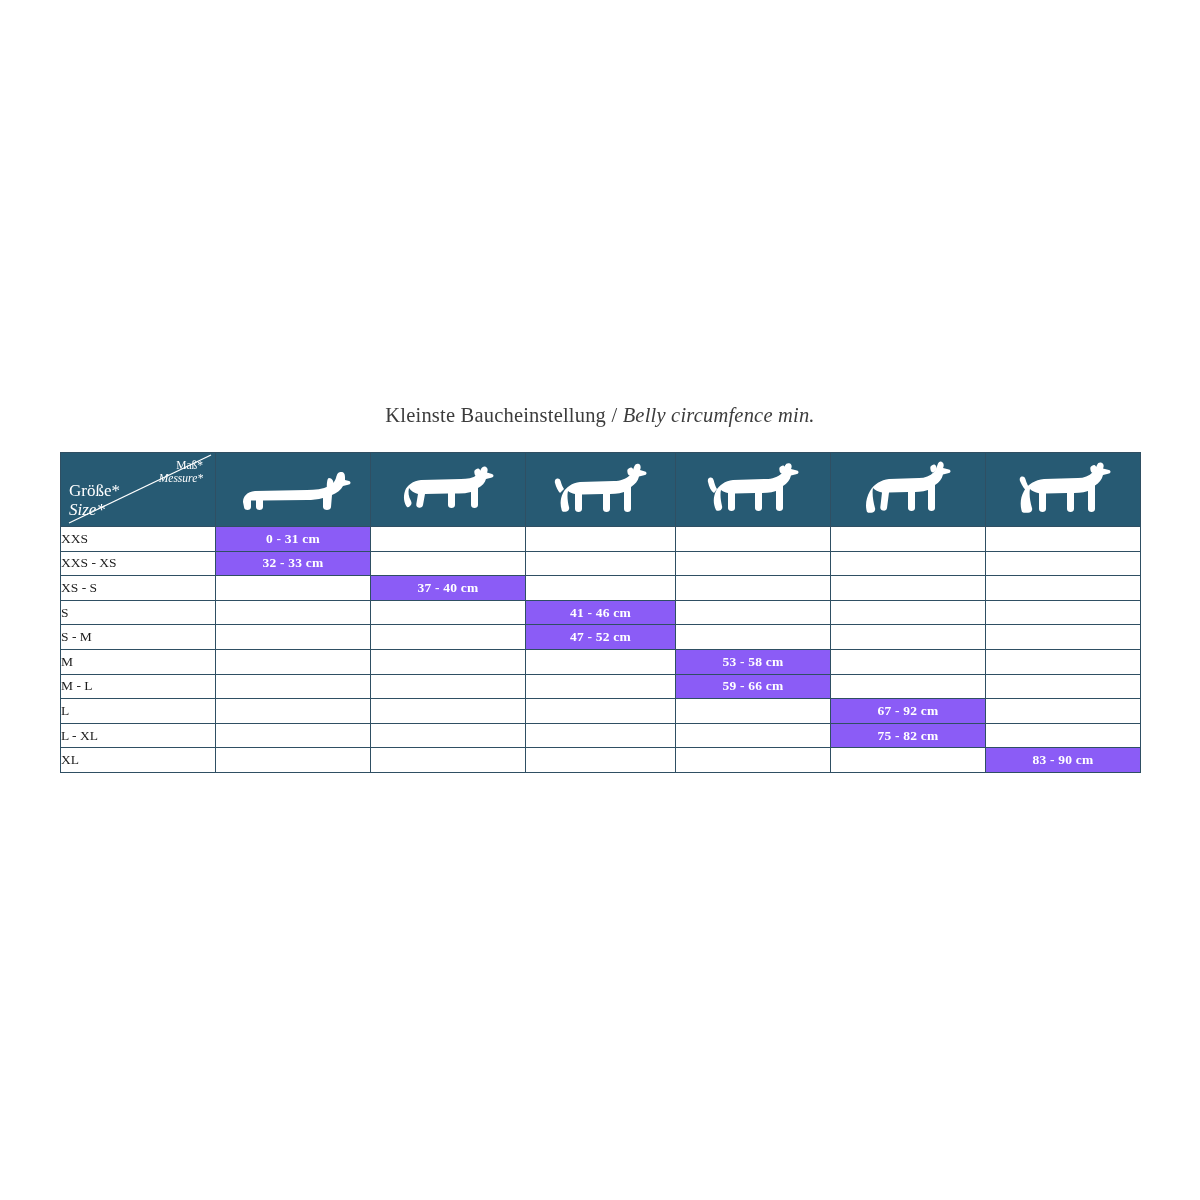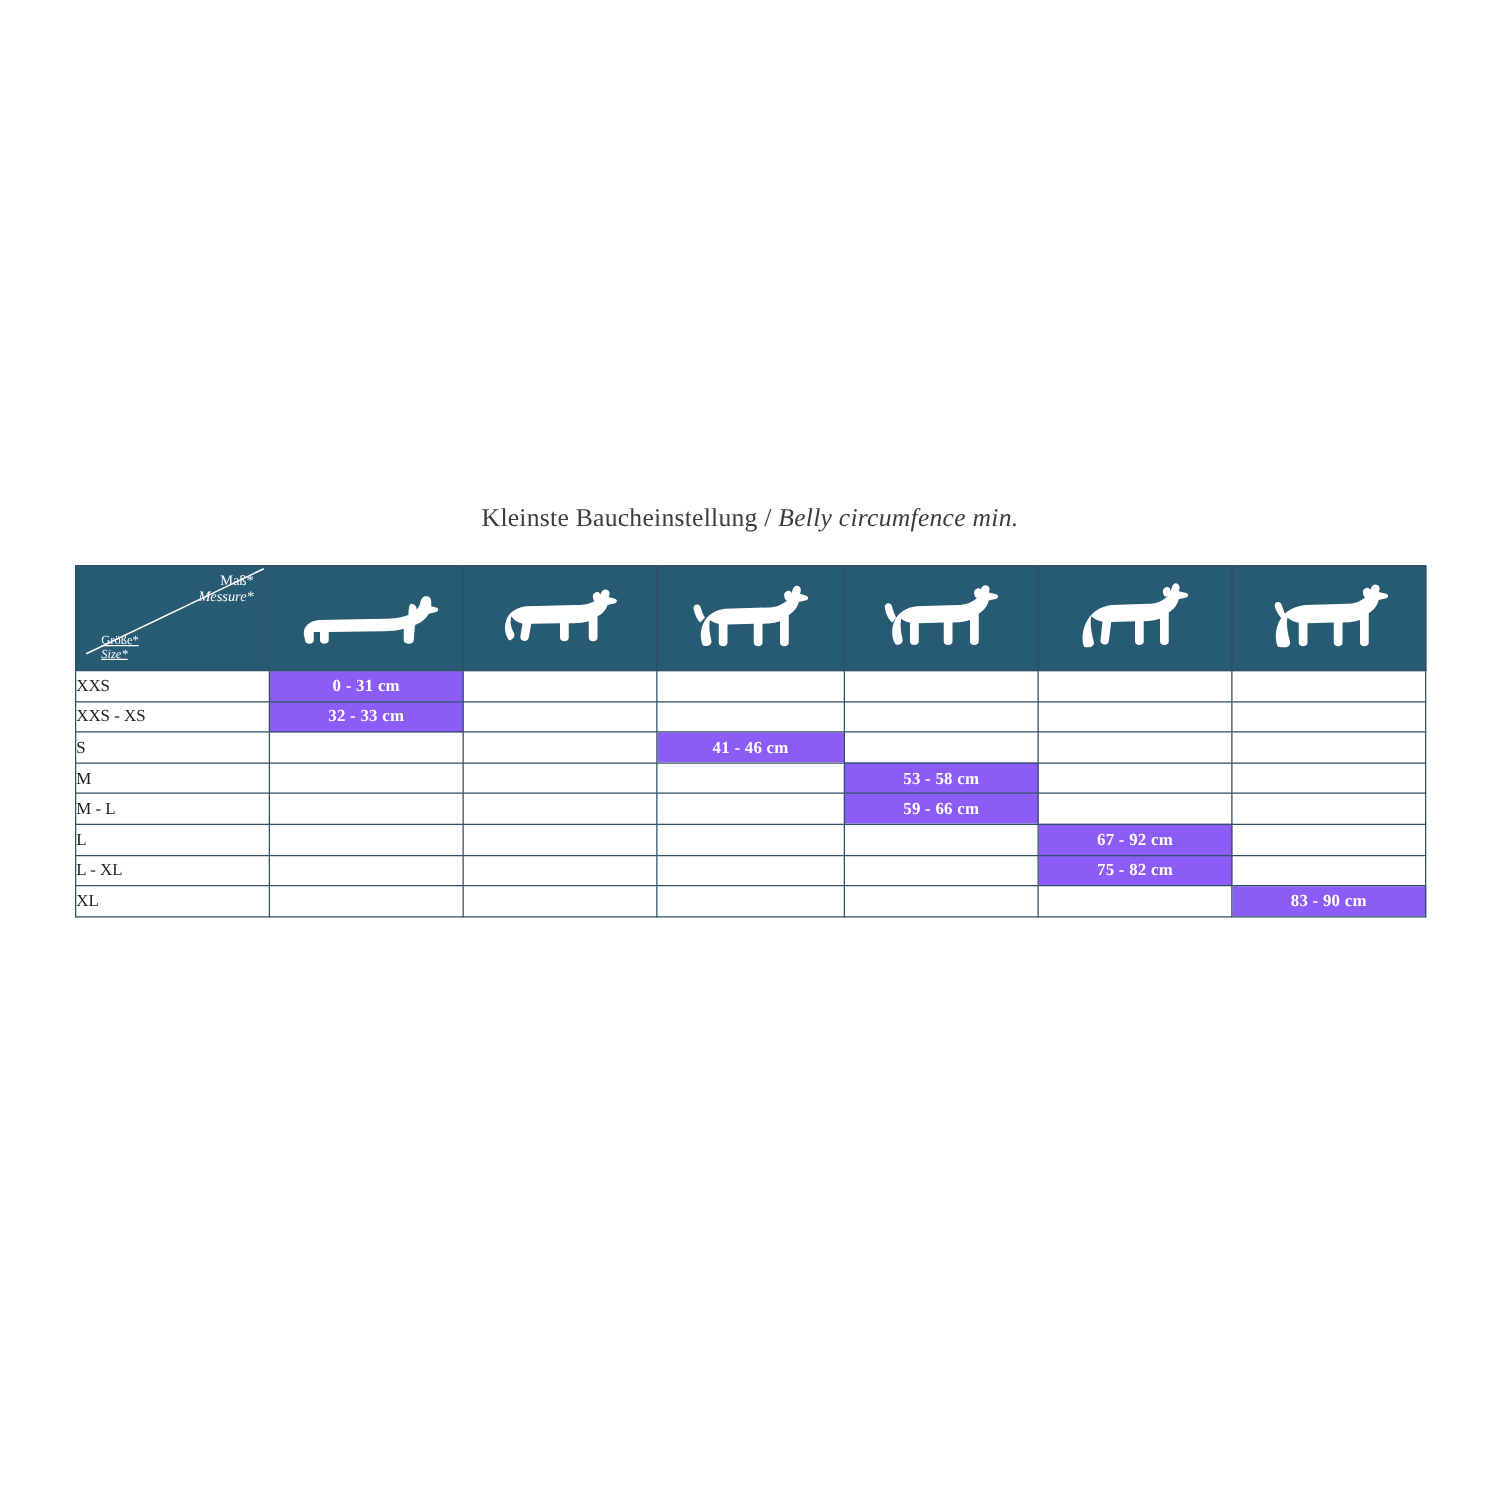--- a/index.html
+++ b/index.html
@@ -55,8 +55,8 @@
   }
   
   .hdr {
-    background: #000000;
-    height: 84px;
+    background: #a16207;
+    height: 74px;
   }
   .hdr td { border-color: #275a73; }
   .corner {

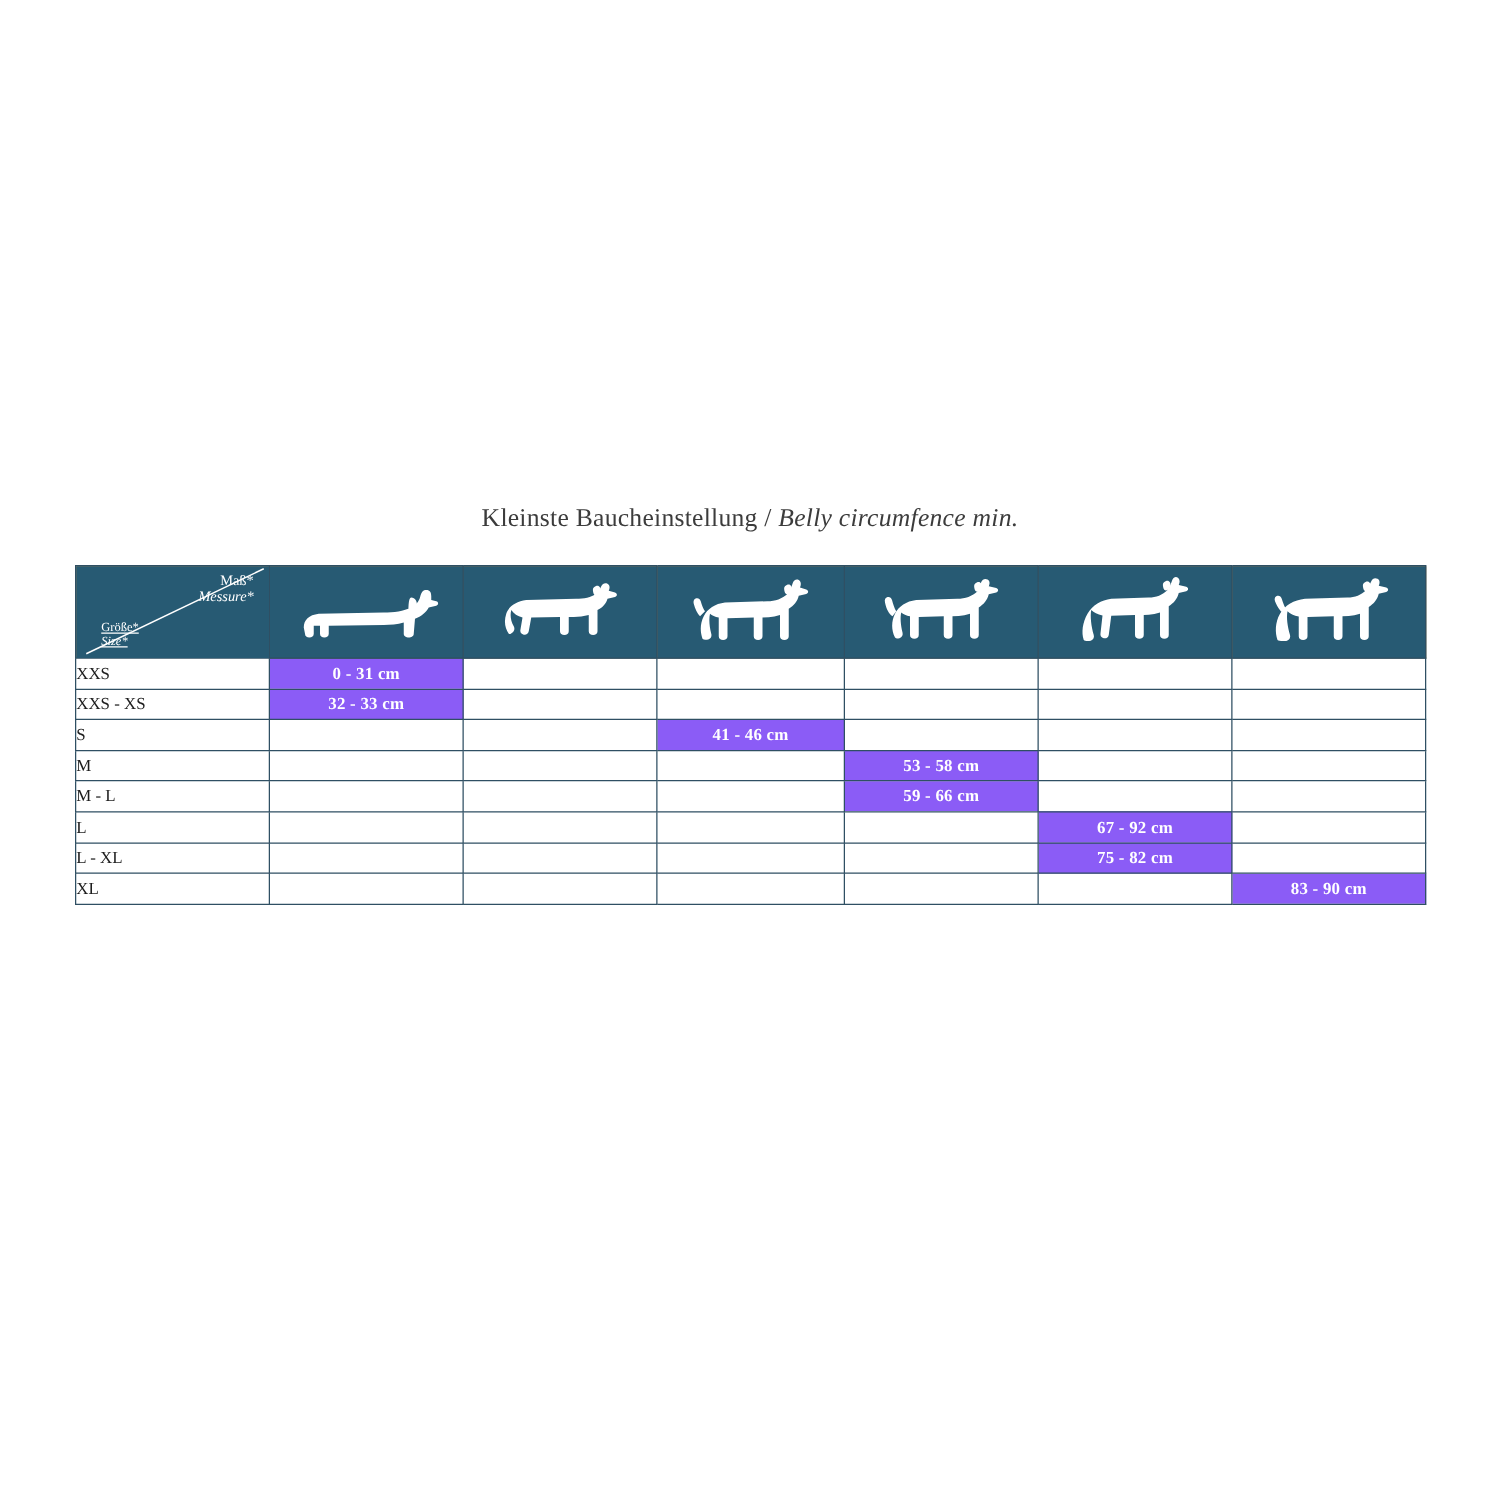--- a/index.html
+++ b/index.html
@@ -72,12 +72,11 @@
   .corner .diag svg { display: block; }
   .corner .lbl-size {
     position: absolute;
-    left: 20px;
+    left: 8px;
     bottom: 7px;
-    font-size: 10px;
+    font-size: 17px;
     line-height: 1.12;
     text-align: left;
-    text-decoration: underline;
   }
   .corner .lbl-size .it { font-style: italic; }
   .corner .lbl-meas {

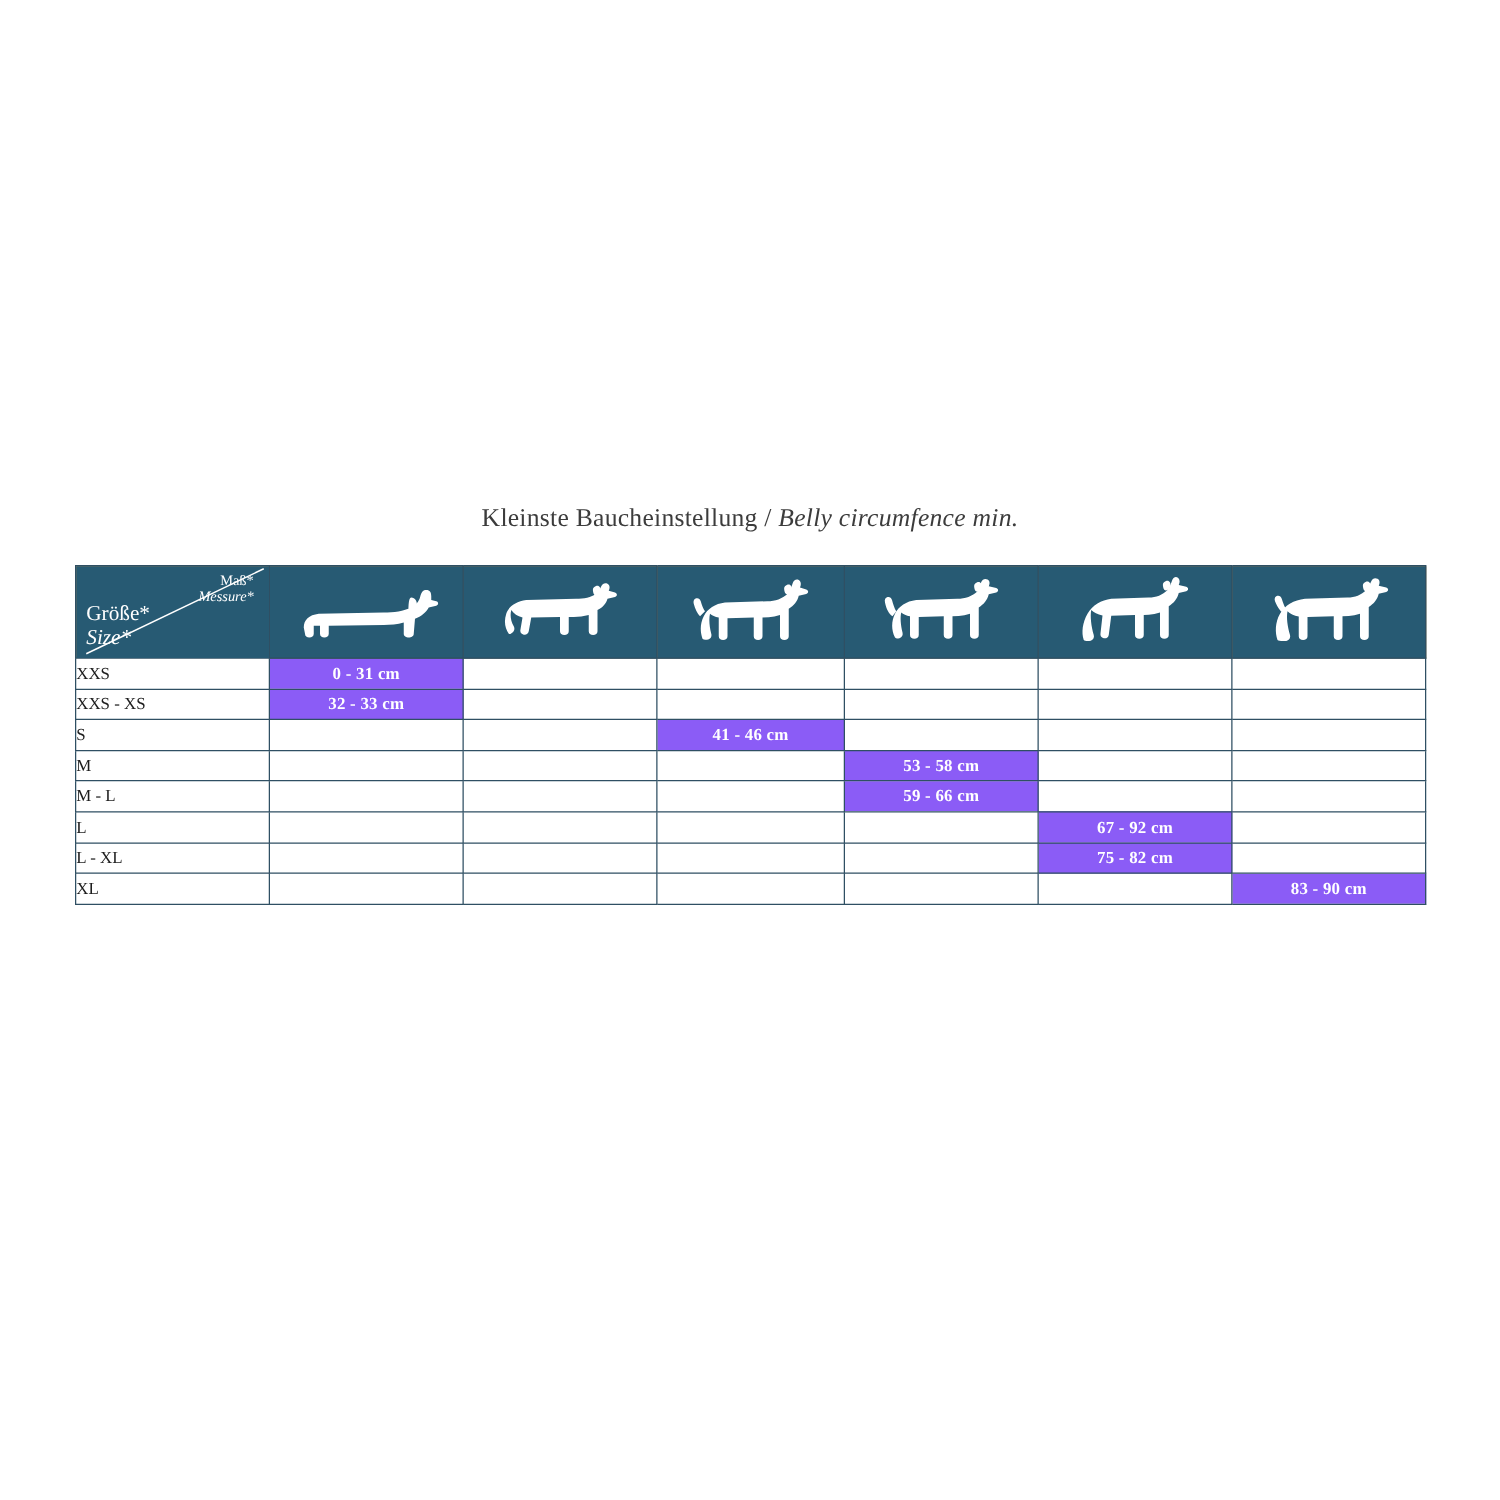--- a/index.html
+++ b/index.html
@@ -234,6 +234,15 @@
       </tr>
 
 
+      <tr class="datarow">
+        <td class="sizecell">XS - S</td>
+        <td class="cell"></td>
+        <td class="cell filled">37 - 40 cm</td>
+        <td class="cell"></td>
+        <td class="cell"></td>
+        <td class="cell"></td>
+        <td class="cell"></td>
+      </tr>
 
       <tr class="datarow">
         <td class="sizecell">S</td>

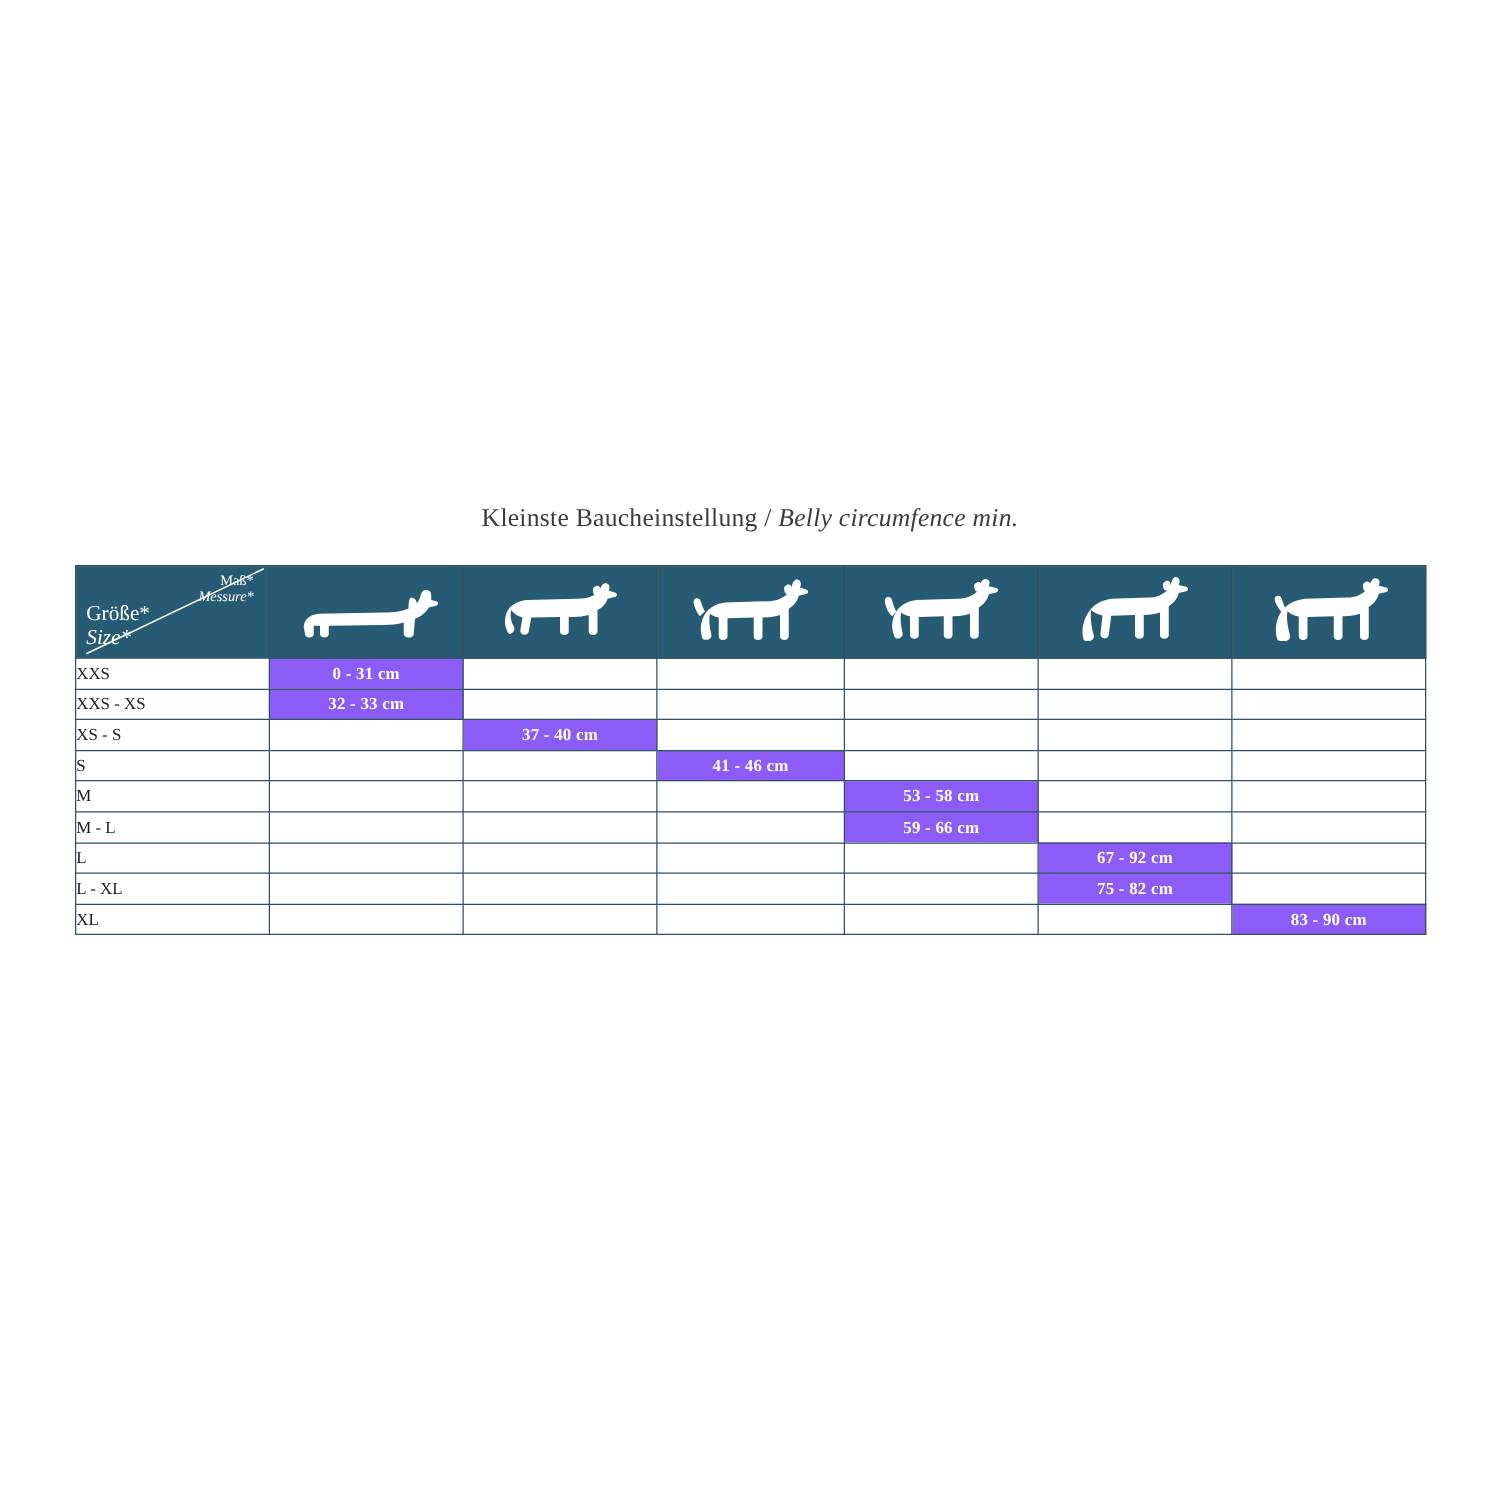--- a/index.html
+++ b/index.html
@@ -254,6 +254,15 @@
         <td class="cell"></td>
       </tr>
 
+      <tr class="datarow">
+        <td class="sizecell">S - M</td>
+        <td class="cell"></td>
+        <td class="cell"></td>
+        <td class="cell filled">47 - 52 cm</td>
+        <td class="cell"></td>
+        <td class="cell"></td>
+        <td class="cell"></td>
+      </tr>
 
       <tr class="datarow">
         <td class="sizecell">M</td>

